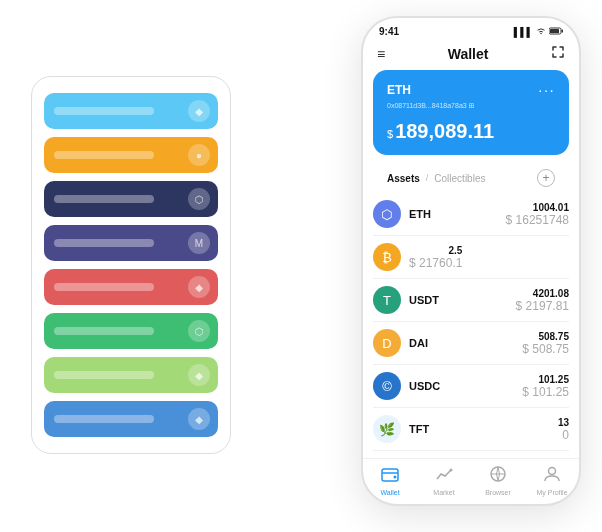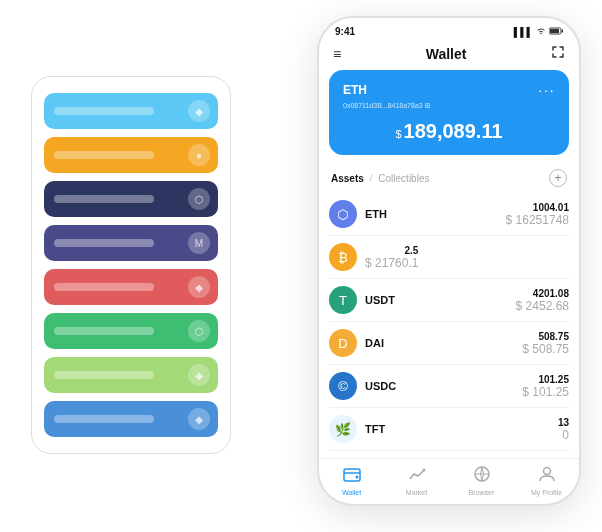--- a/index.html
+++ b/index.html
@@ -71,7 +71,7 @@
       position: absolute;
       right: 0;
       top: 0;
-      width: 264px;
+      width: 220px;
       height: 490px;
       background: #ffffff;
       border-radius: 36px;

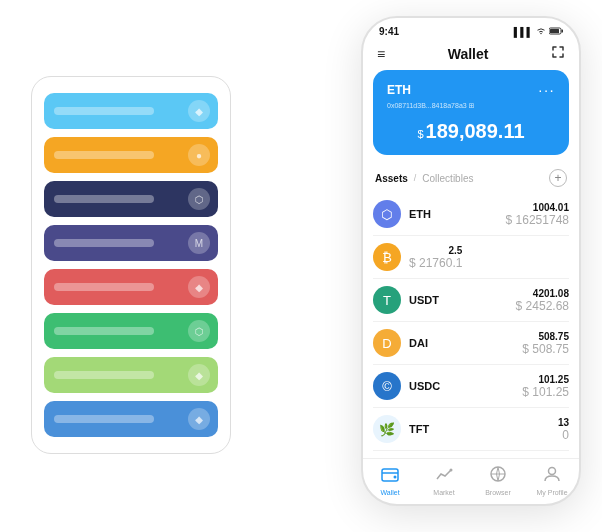--- a/index.html
+++ b/index.html
@@ -158,7 +158,7 @@
     .wallet-card-amount {
       font-size: 20px;
       font-weight: 700;
-      text-align: center;
+      text-align: left;
     }
 
     .wallet-card-symbol {

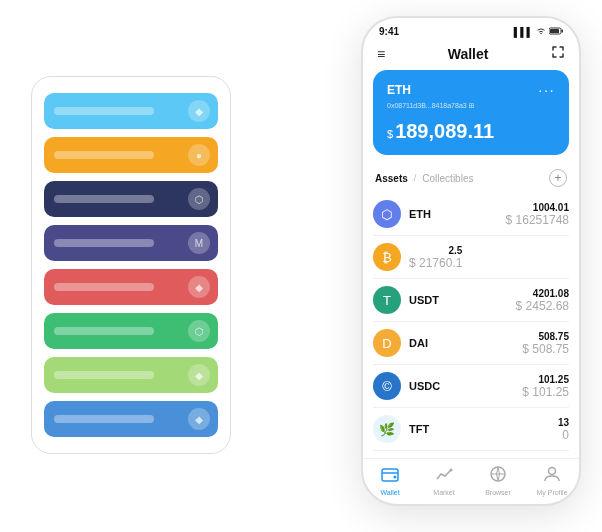--- a/index.html
+++ b/index.html
@@ -172,7 +172,7 @@
       display: flex;
       justify-content: space-between;
       align-items: center;
-      padding: 4px 12px 6px;
+      padding: 4px 24px 6px;
     }
 
     .assets-tabs {

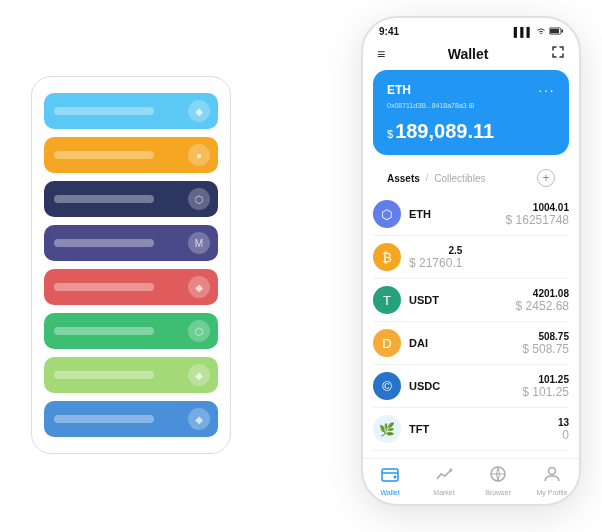--- a/index.html
+++ b/index.html
@@ -421,7 +421,7 @@
           <span class="asset-name">USDT</span>
           <div class="asset-amounts">
             <div class="asset-amount-primary">4201.08</div>
-            <div class="asset-amount-usd">$ 2452.68</div>
+            <div class="asset-amount-usd">$ 2197.81</div>
           </div>
         </div>
         <div class="asset-row">

